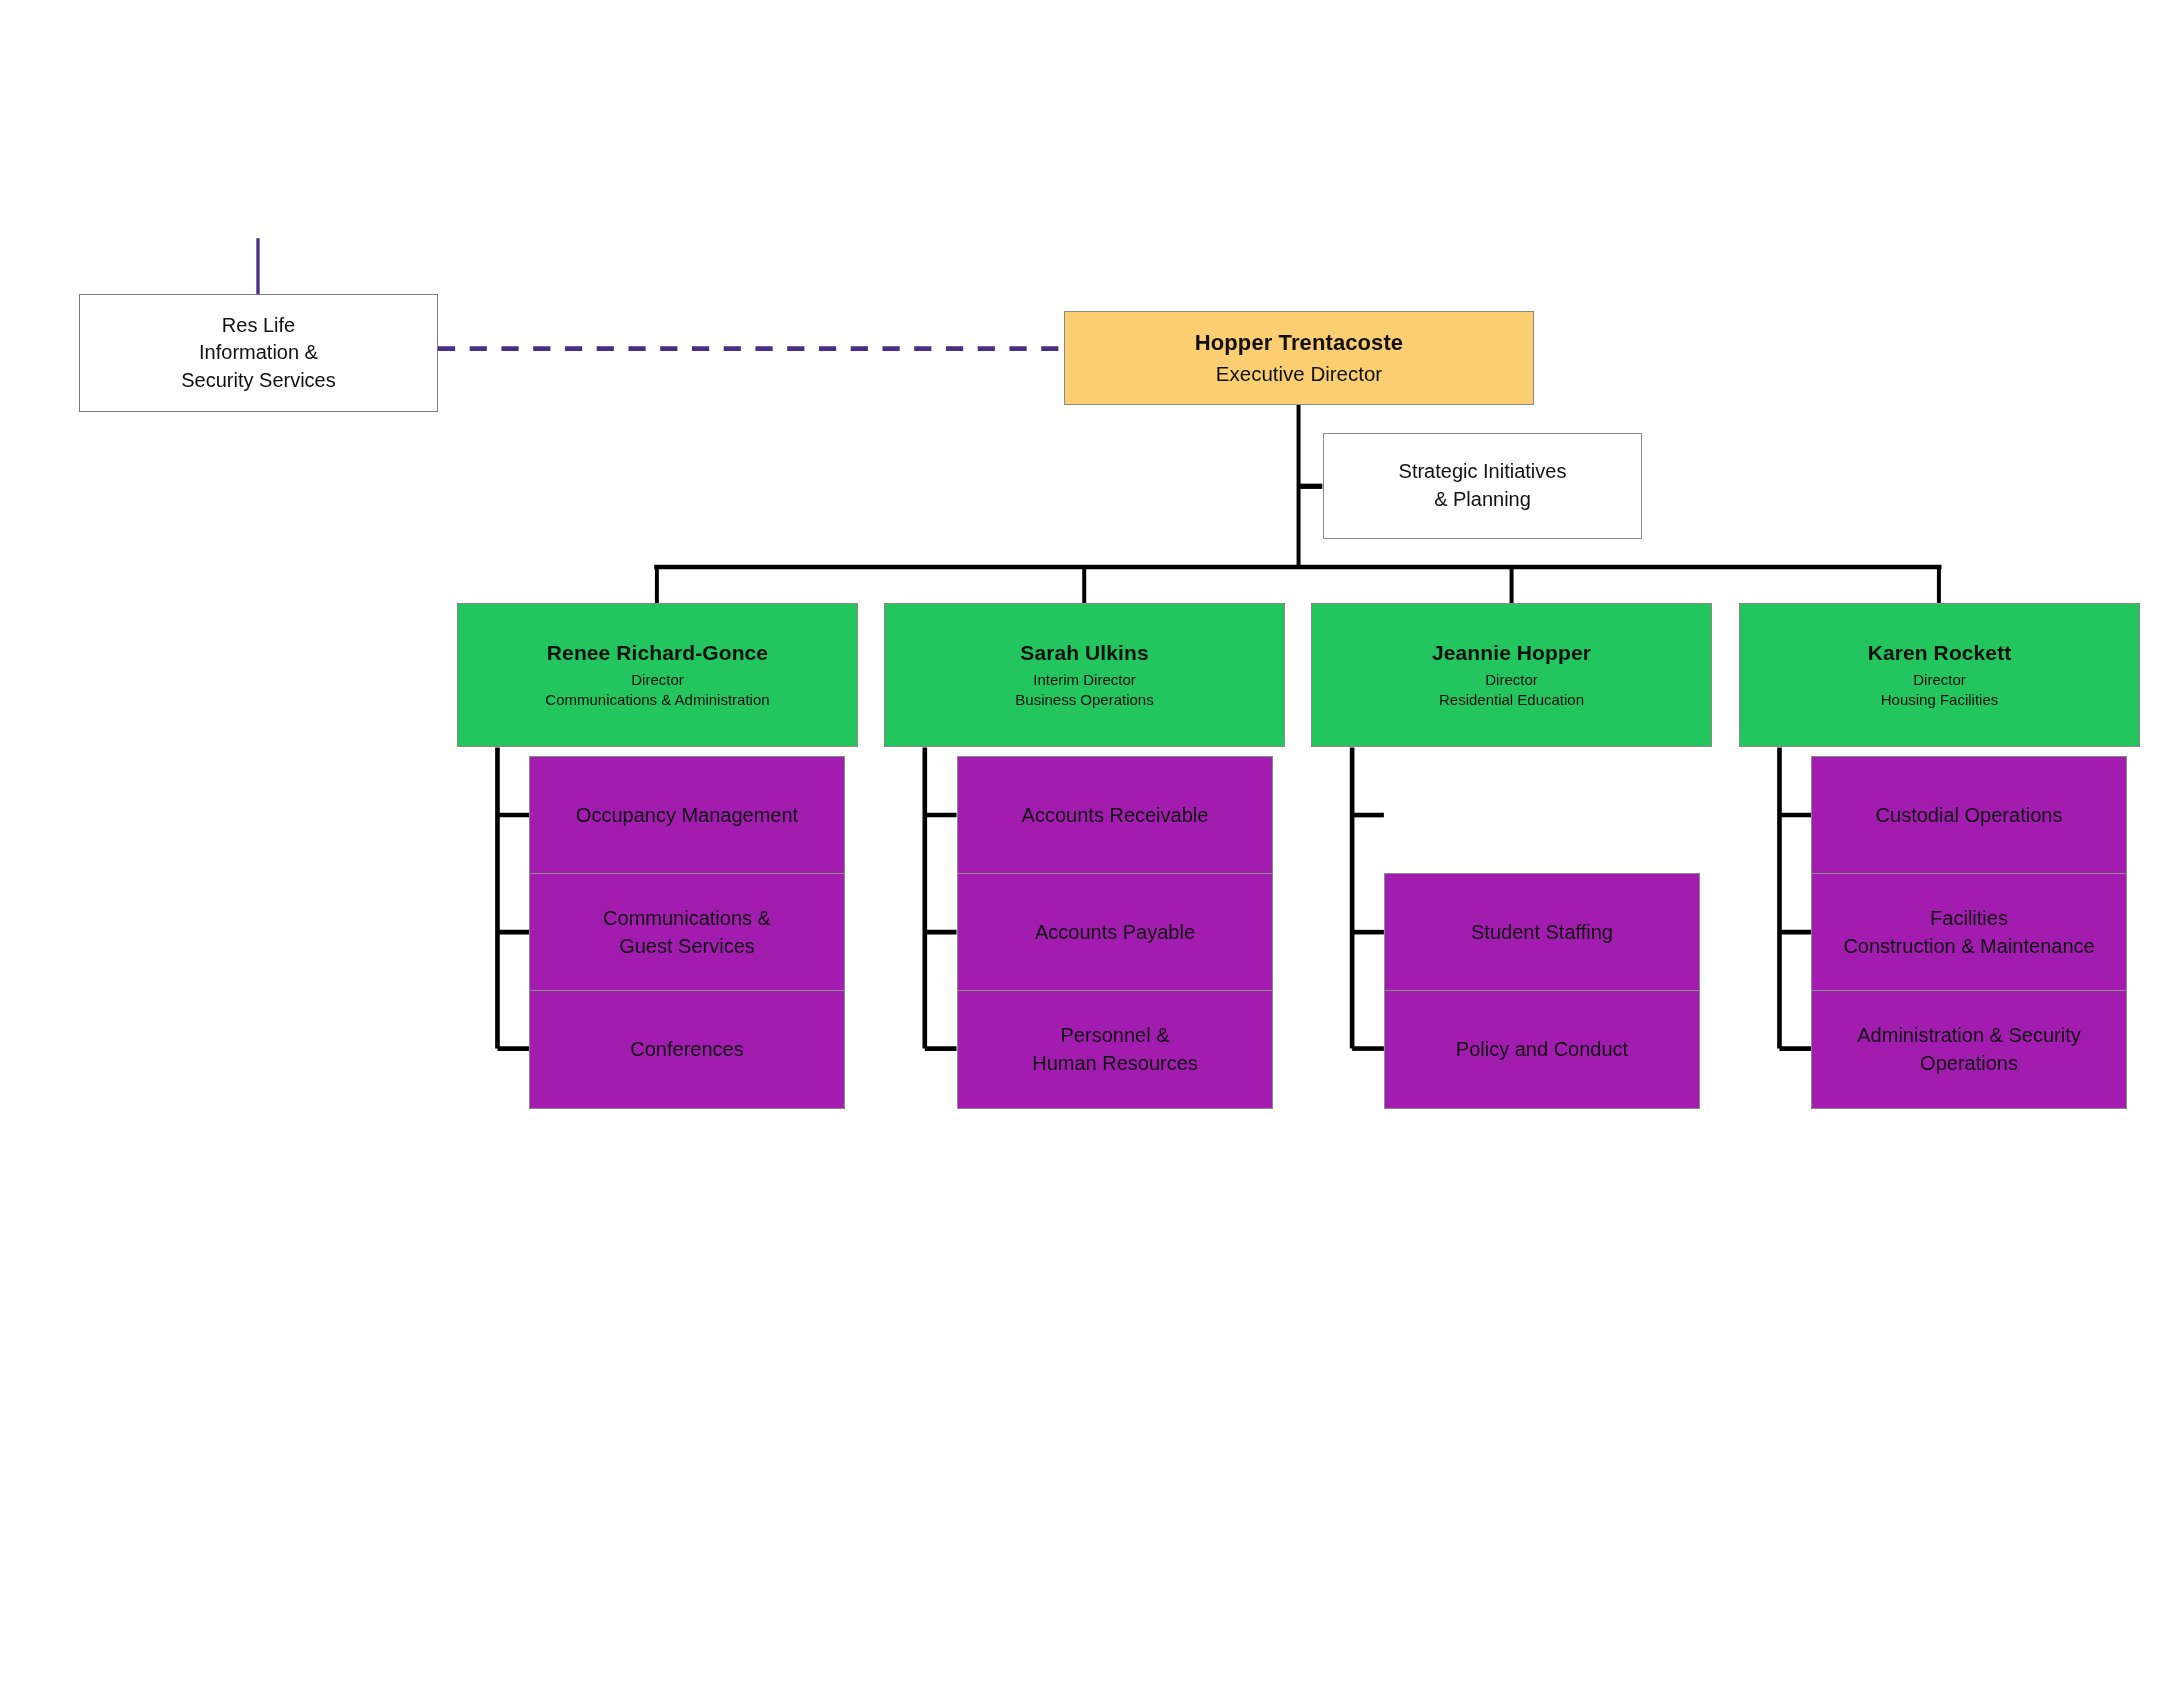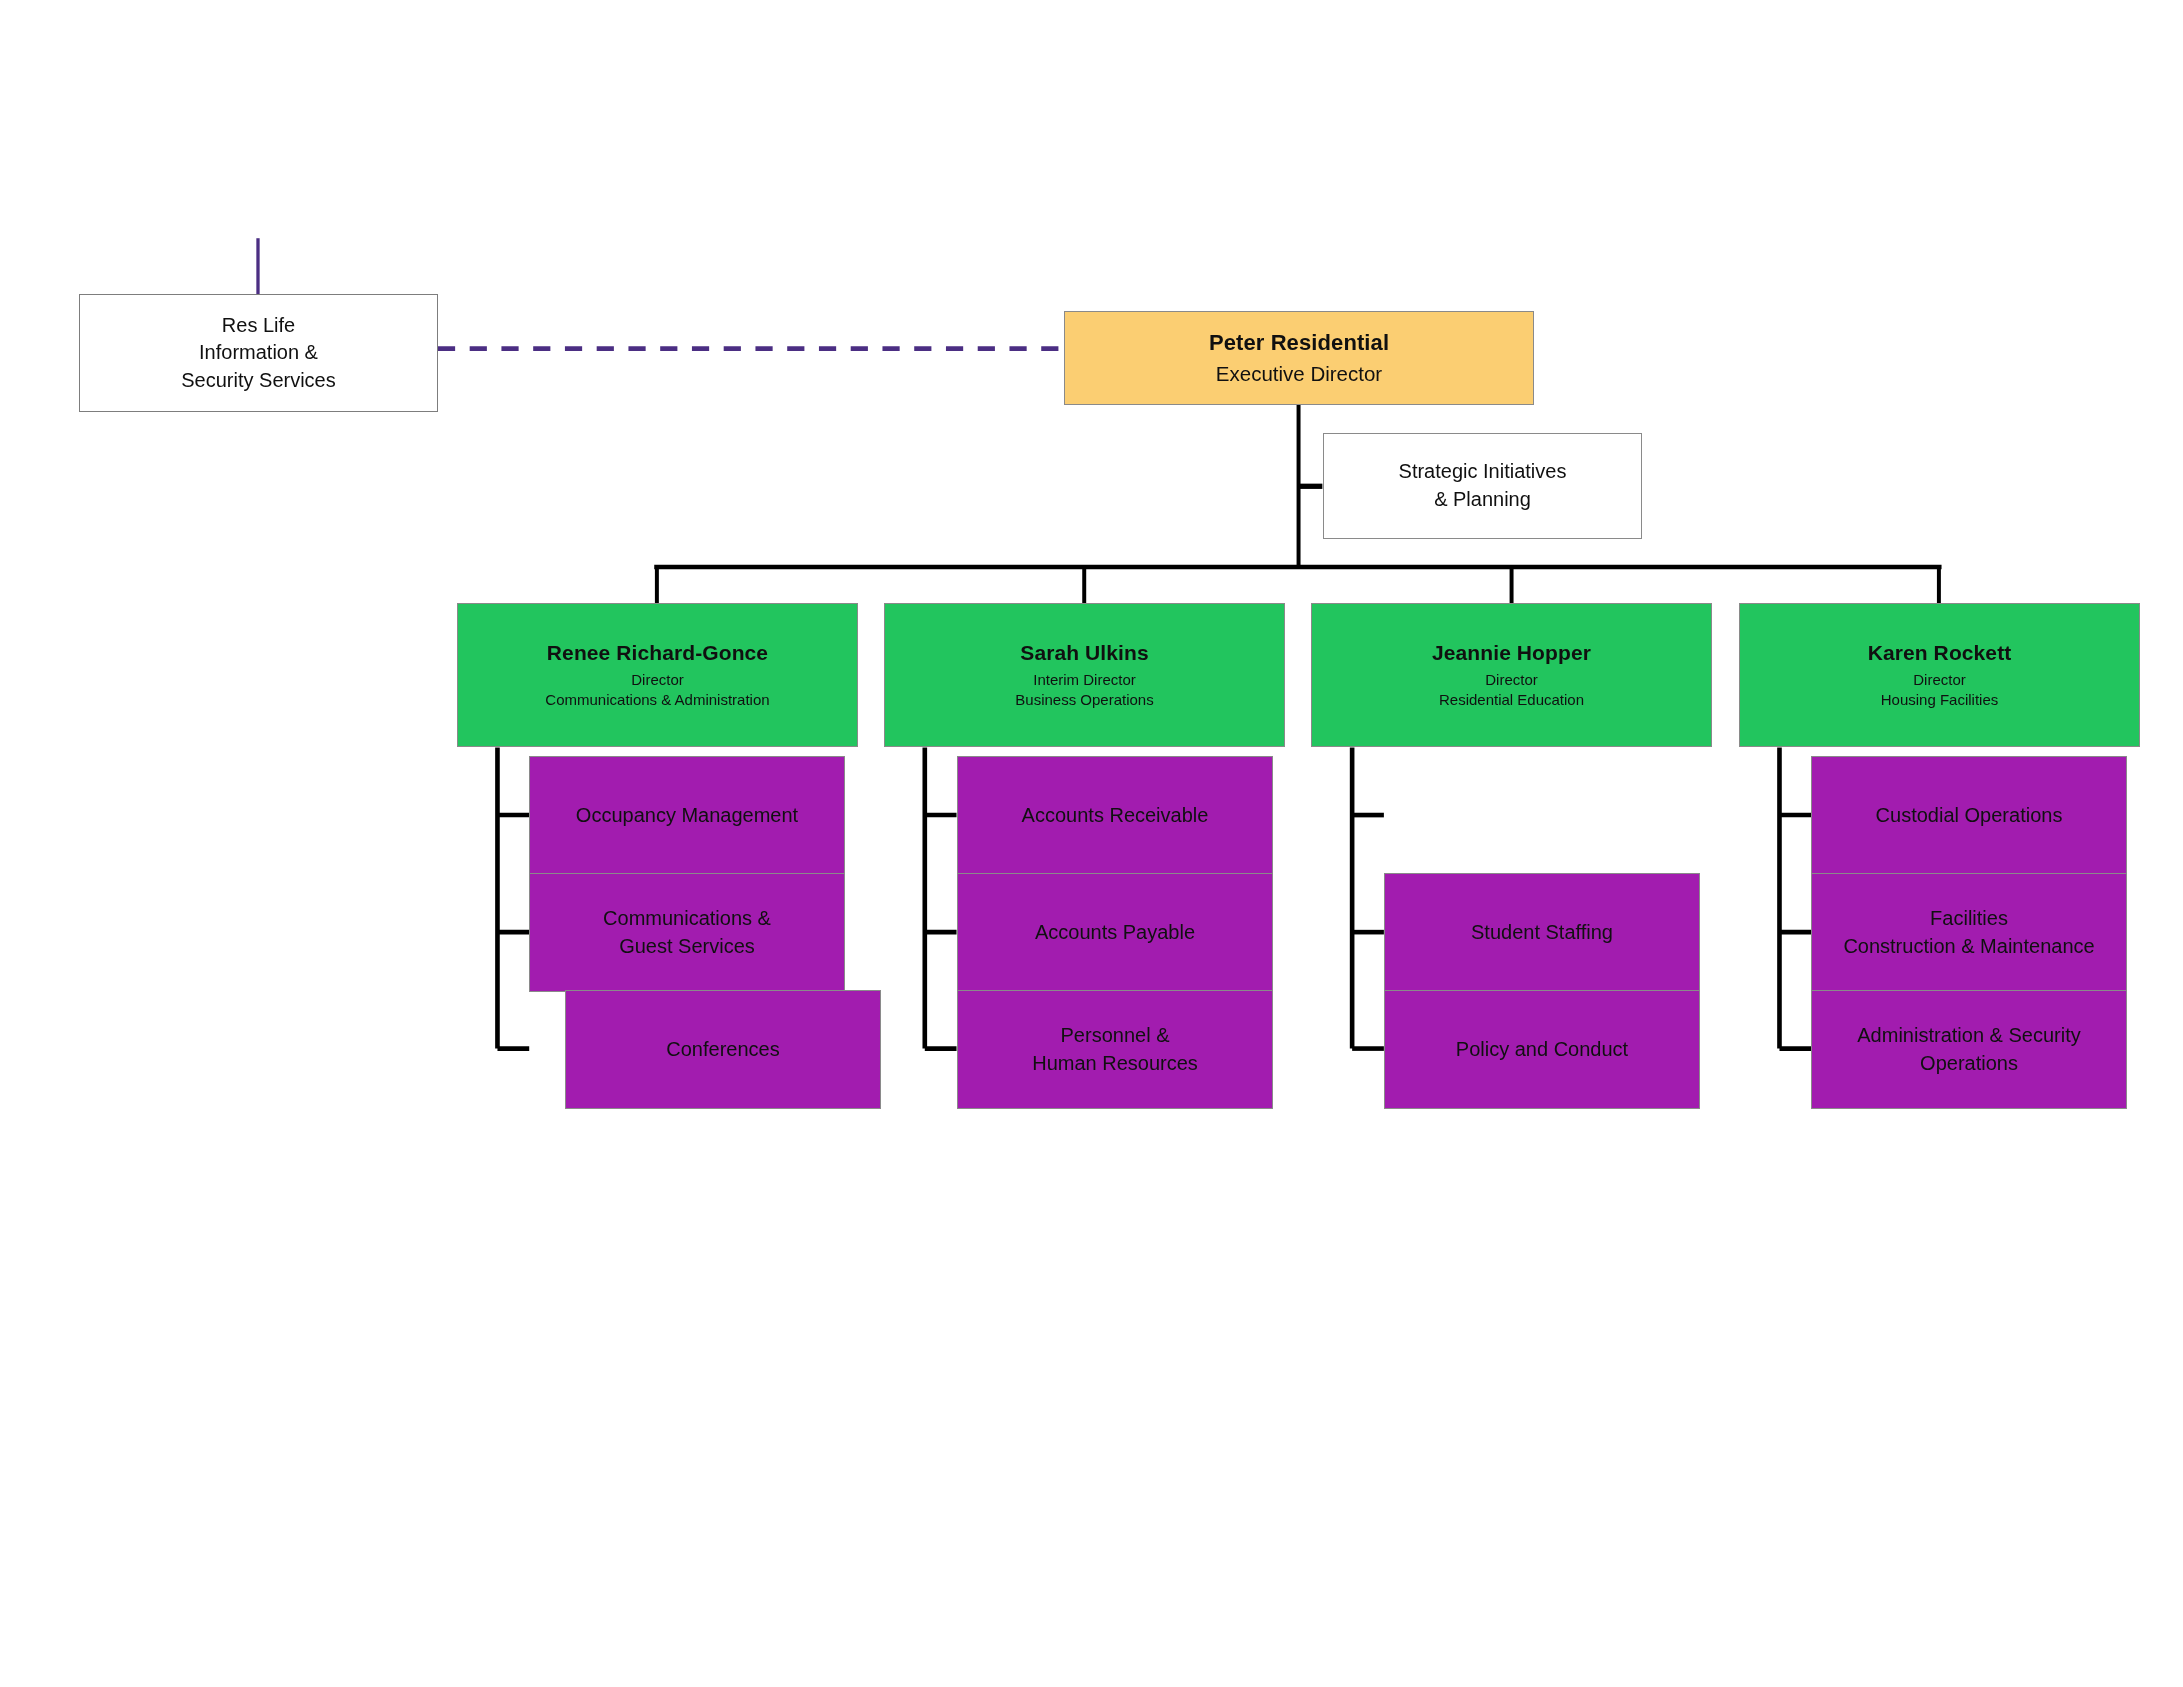--- a/index.html
+++ b/index.html
@@ -145,7 +145,7 @@
   </div>
 
   <div class="node exec" style="left:1064px; top:311px; width:470px; height:94px;">
-    <span class="name">Peter Residential</span>
+    <span class="name">Hopper Trentacoste</span>
     <span class="role">Executive Director</span>
   </div>
 

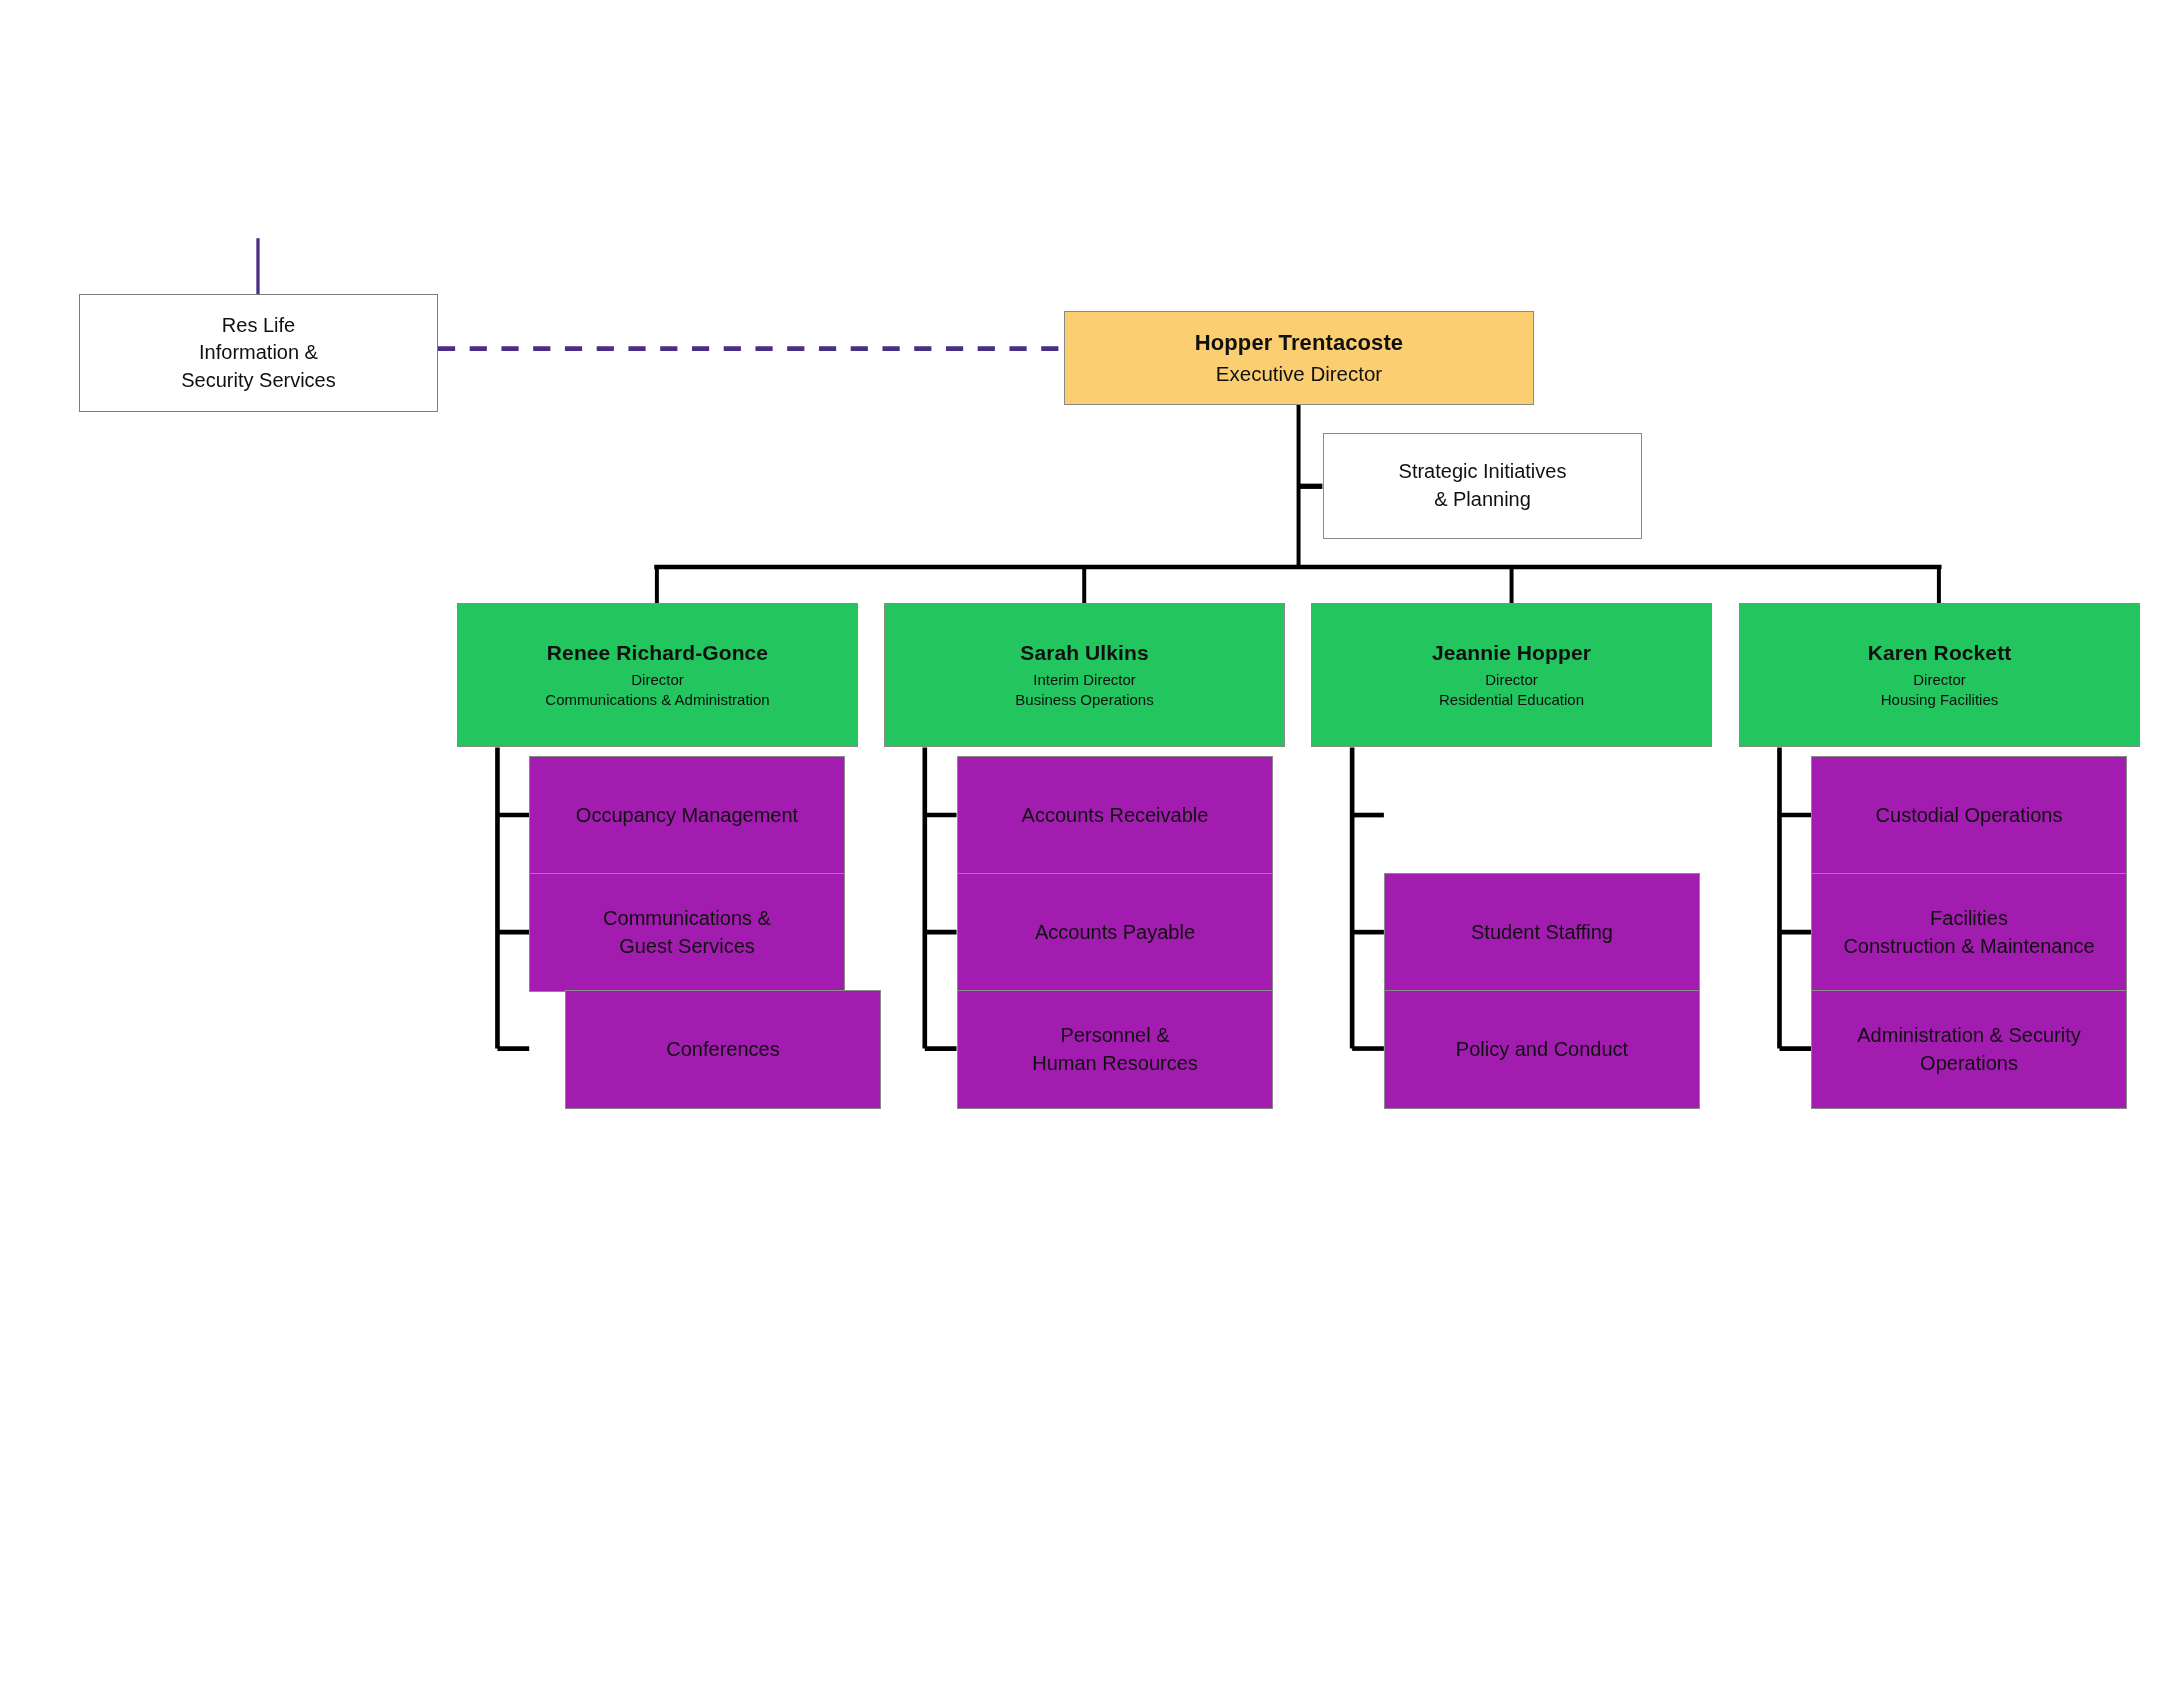--- a/index.html
+++ b/index.html
@@ -169,7 +169,7 @@
     <span class="plain">Guest Services</span>
   </div>
 
-  <div class="node staff-box" style="left:529px; top:990px; width:316px; height:119px;margin-left:36px;">
+  <div class="node staff-box" style="left:529px; top:990px; width:316px; height:119px;">
     <span class="plain">Conferences</span>
   </div>
 

